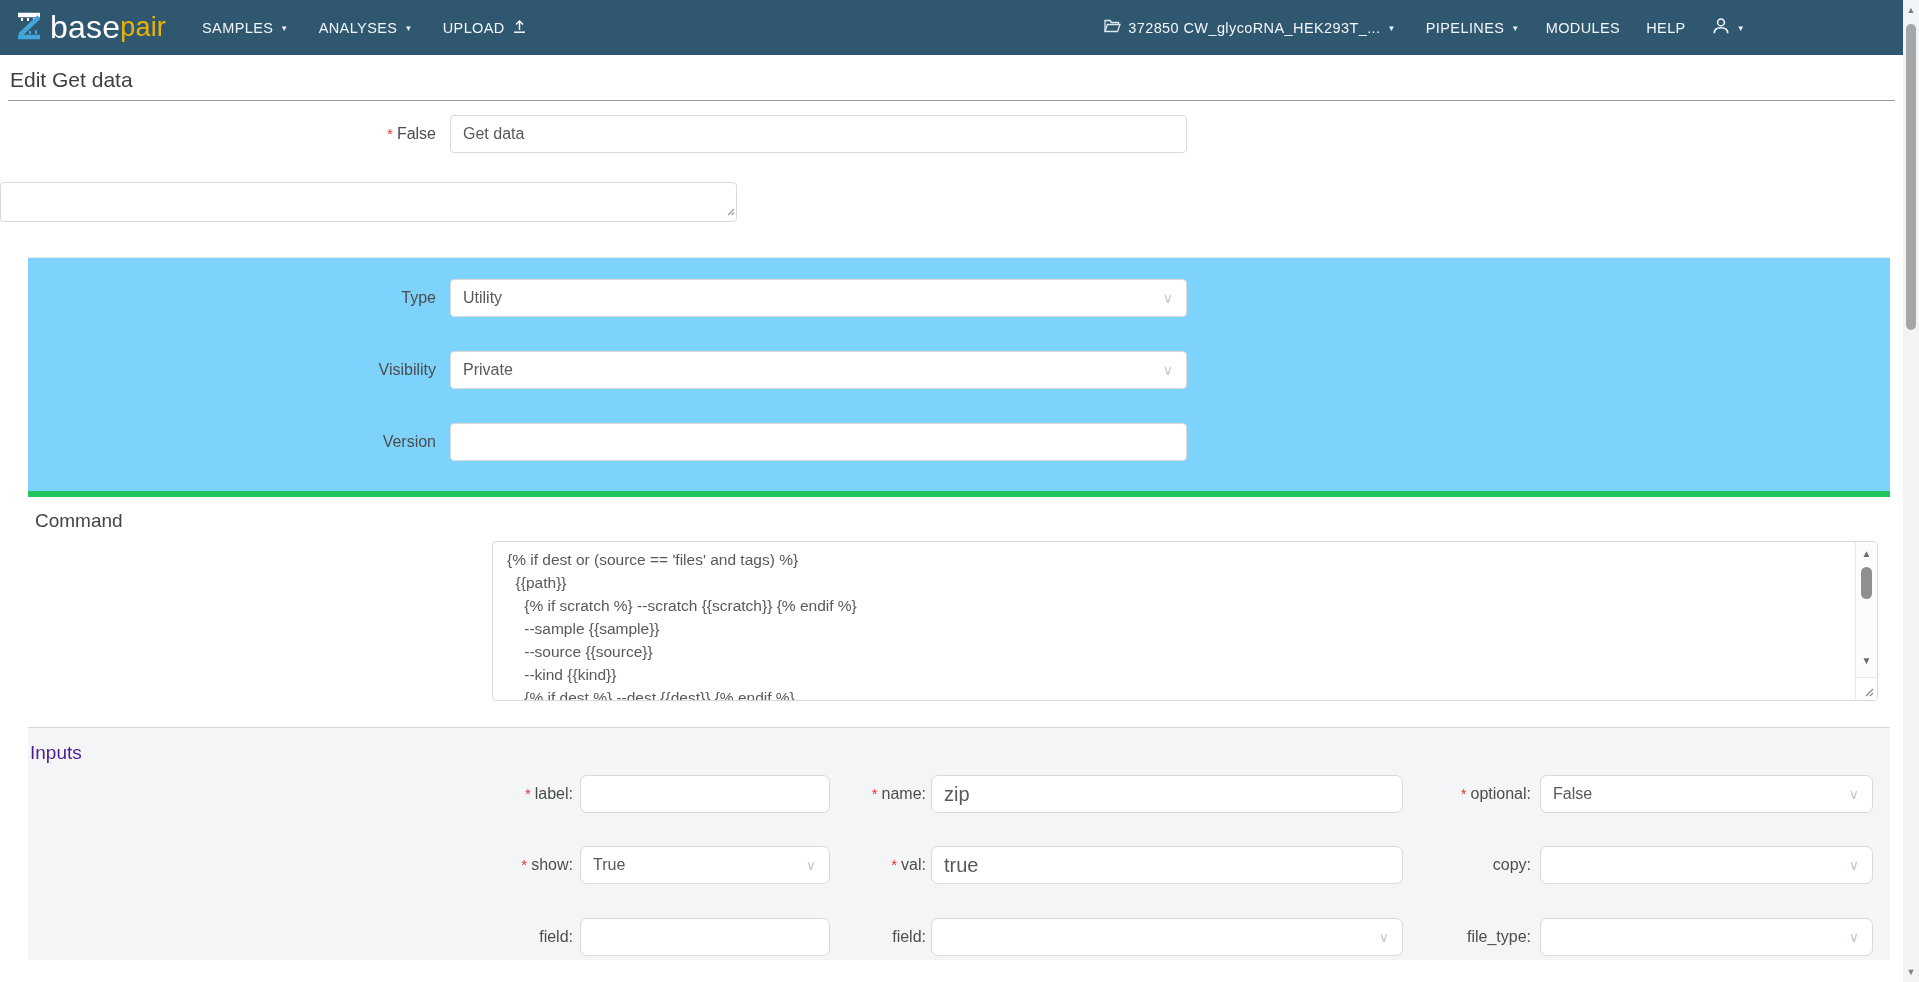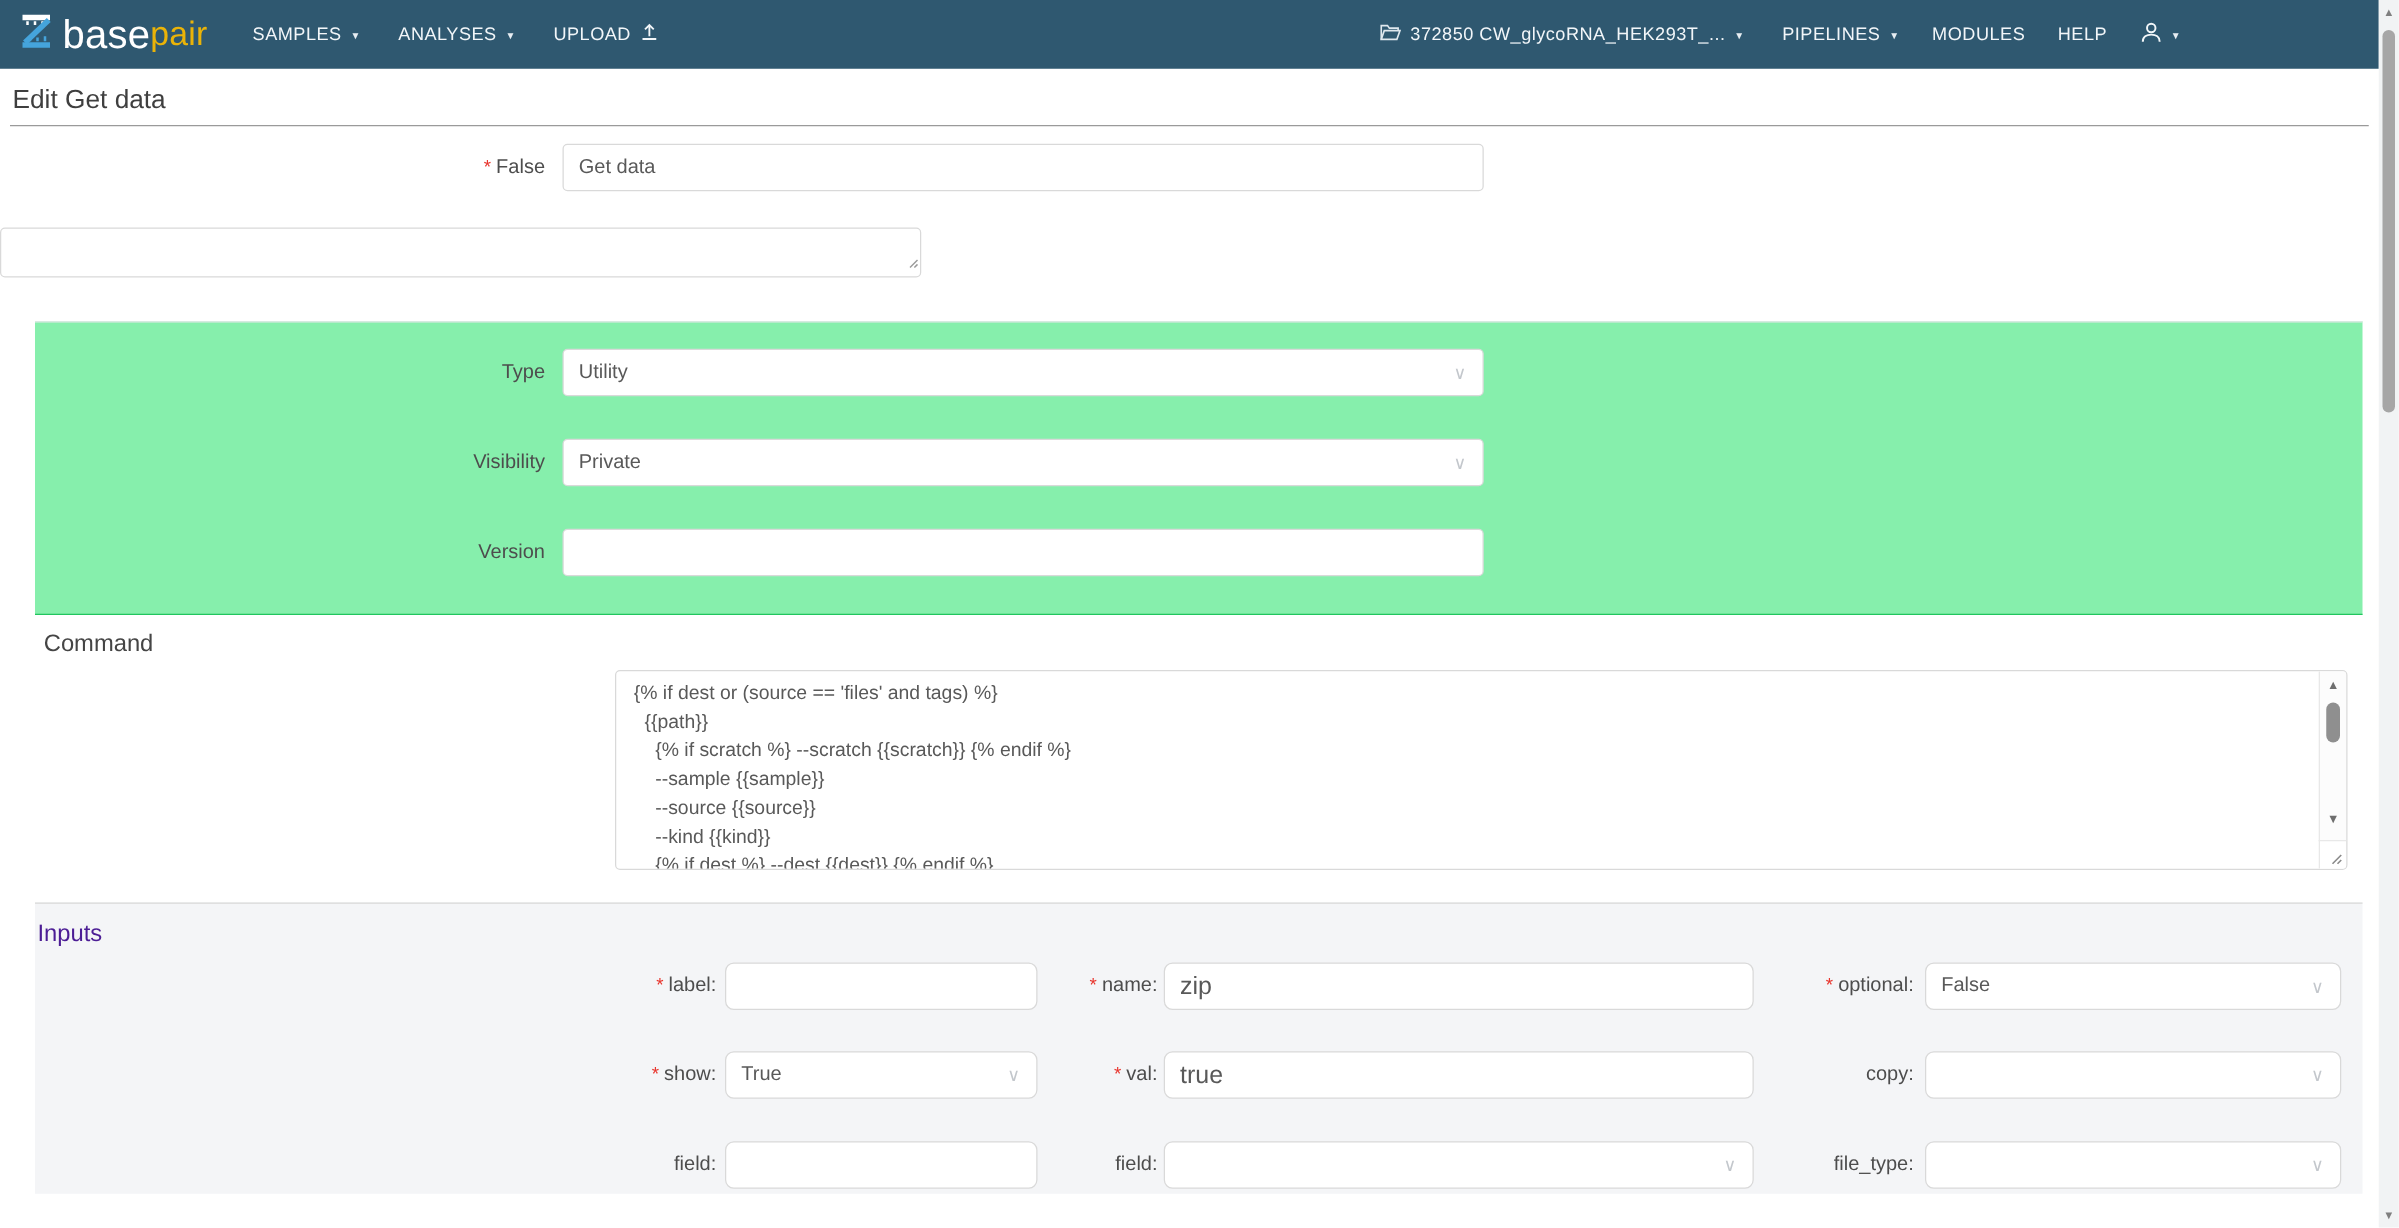--- a/index.html
+++ b/index.html
@@ -51,8 +51,8 @@
   .row-desc{ margin-top:29px; height:40px; }
   
   .gray-band{
-    margin:35px 0 0 28px; width:1862px; background:#86efac;
-    border-top:1px solid #e6e8ea; border-bottom:1px solid #22c55e;
+    margin:35px 0 0 28px; width:1862px; background:#7dd3fc;
+    border-top:1px solid #e6e8ea; border-bottom:6px solid #22c55e;
     padding:21px 0 30px 0;
   }
   .gray-band .flabel{ width:422px; }

